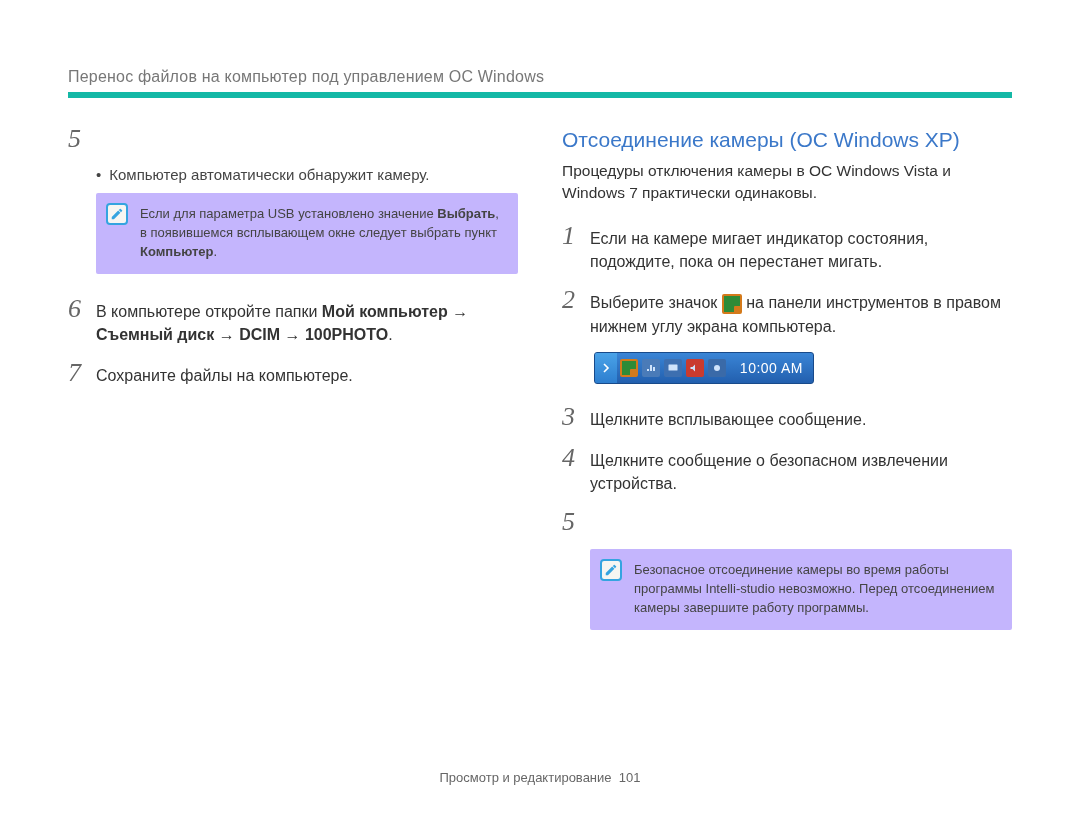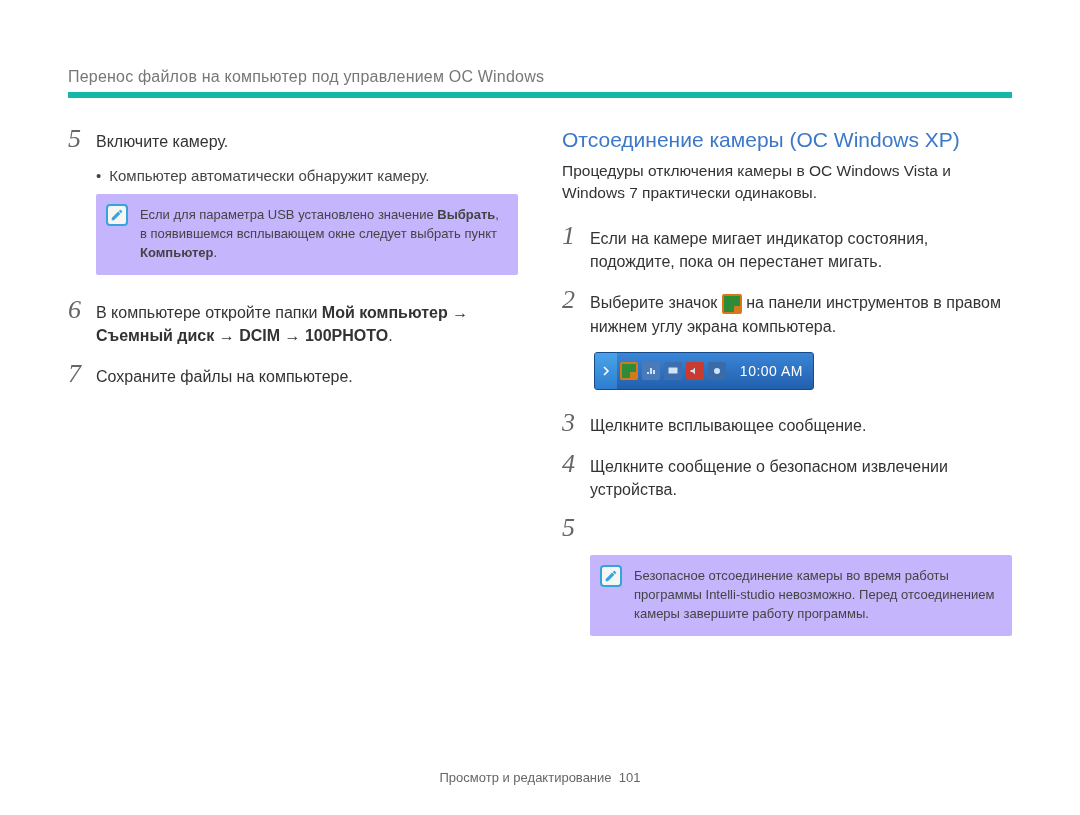--- a/index.html
+++ b/index.html
@@ -48,7 +48,6 @@
 
       <div class="step">
         <div class="step-num">5</div>
-        <div class="step-body">Включите камеру.</div>
       </div>
       <div class="bullet">
         <span>Компьютер автоматически обнаружит камеру.</span>

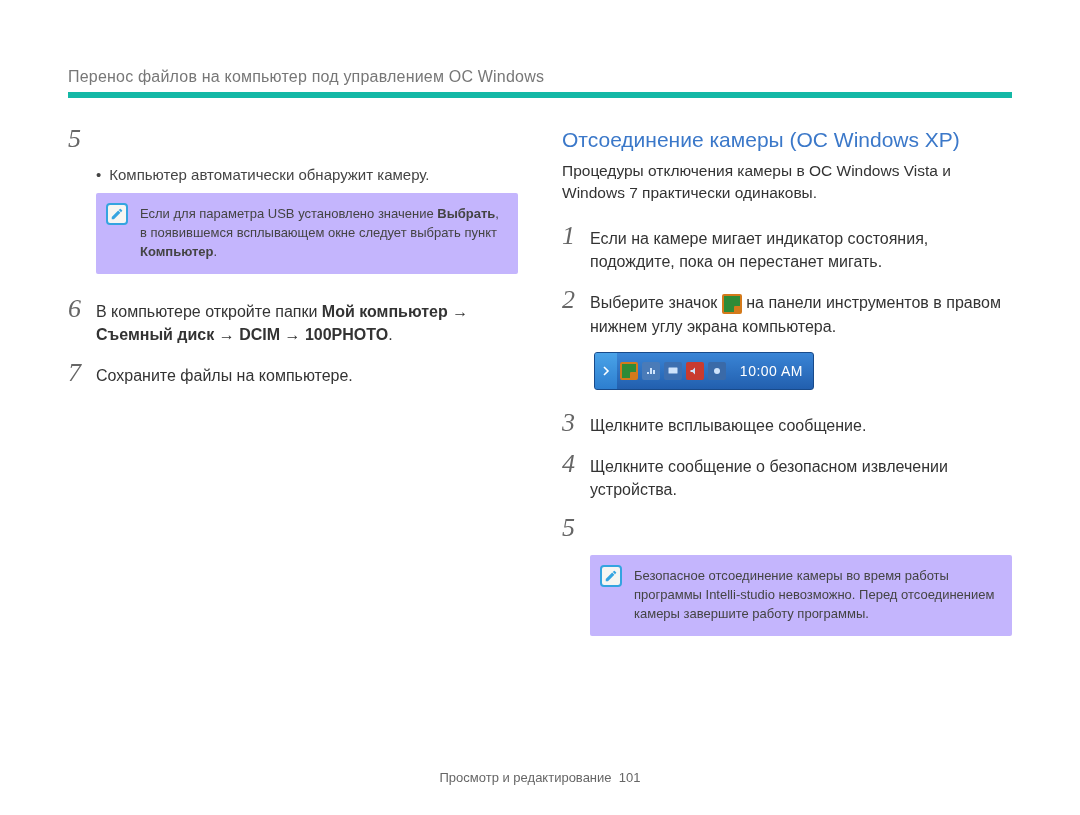--- a/index.html
+++ b/index.html
@@ -20,7 +20,7 @@
   .intro { font-size: 15.5px; color: #333; line-height: 1.45; margin-bottom: 18px; }
   .bold { font-weight: bold; }
   .taskbar-wrap { margin: 12px 0 20px 32px; }
-  .taskbar { width: 220px; height: 38px; background: linear-gradient(#3a85d6, #225fae); border: 1px solid #184a8a; display: flex; align-items: center; position: relative; border-radius: 3px; overflow: hidden; }
+  .taskbar { width: 220px; height: 32px; background: linear-gradient(#3a85d6, #225fae); border: 1px solid #184a8a; display: flex; align-items: center; position: relative; border-radius: 3px; overflow: hidden; }
   .start-chevron { width: 22px; height: 100%; background: linear-gradient(#4aa3e8, #2d7ecf); display: flex; align-items: center; justify-content: center; color: #fff; font-size: 14px; }
   .tray { display: flex; align-items: center; gap: 4px; padding: 0 3px; }
   .tray-icon { width: 18px; height: 18px; border-radius: 2px; display: flex; align-items: center; justify-content: center; font-size: 11px; }

